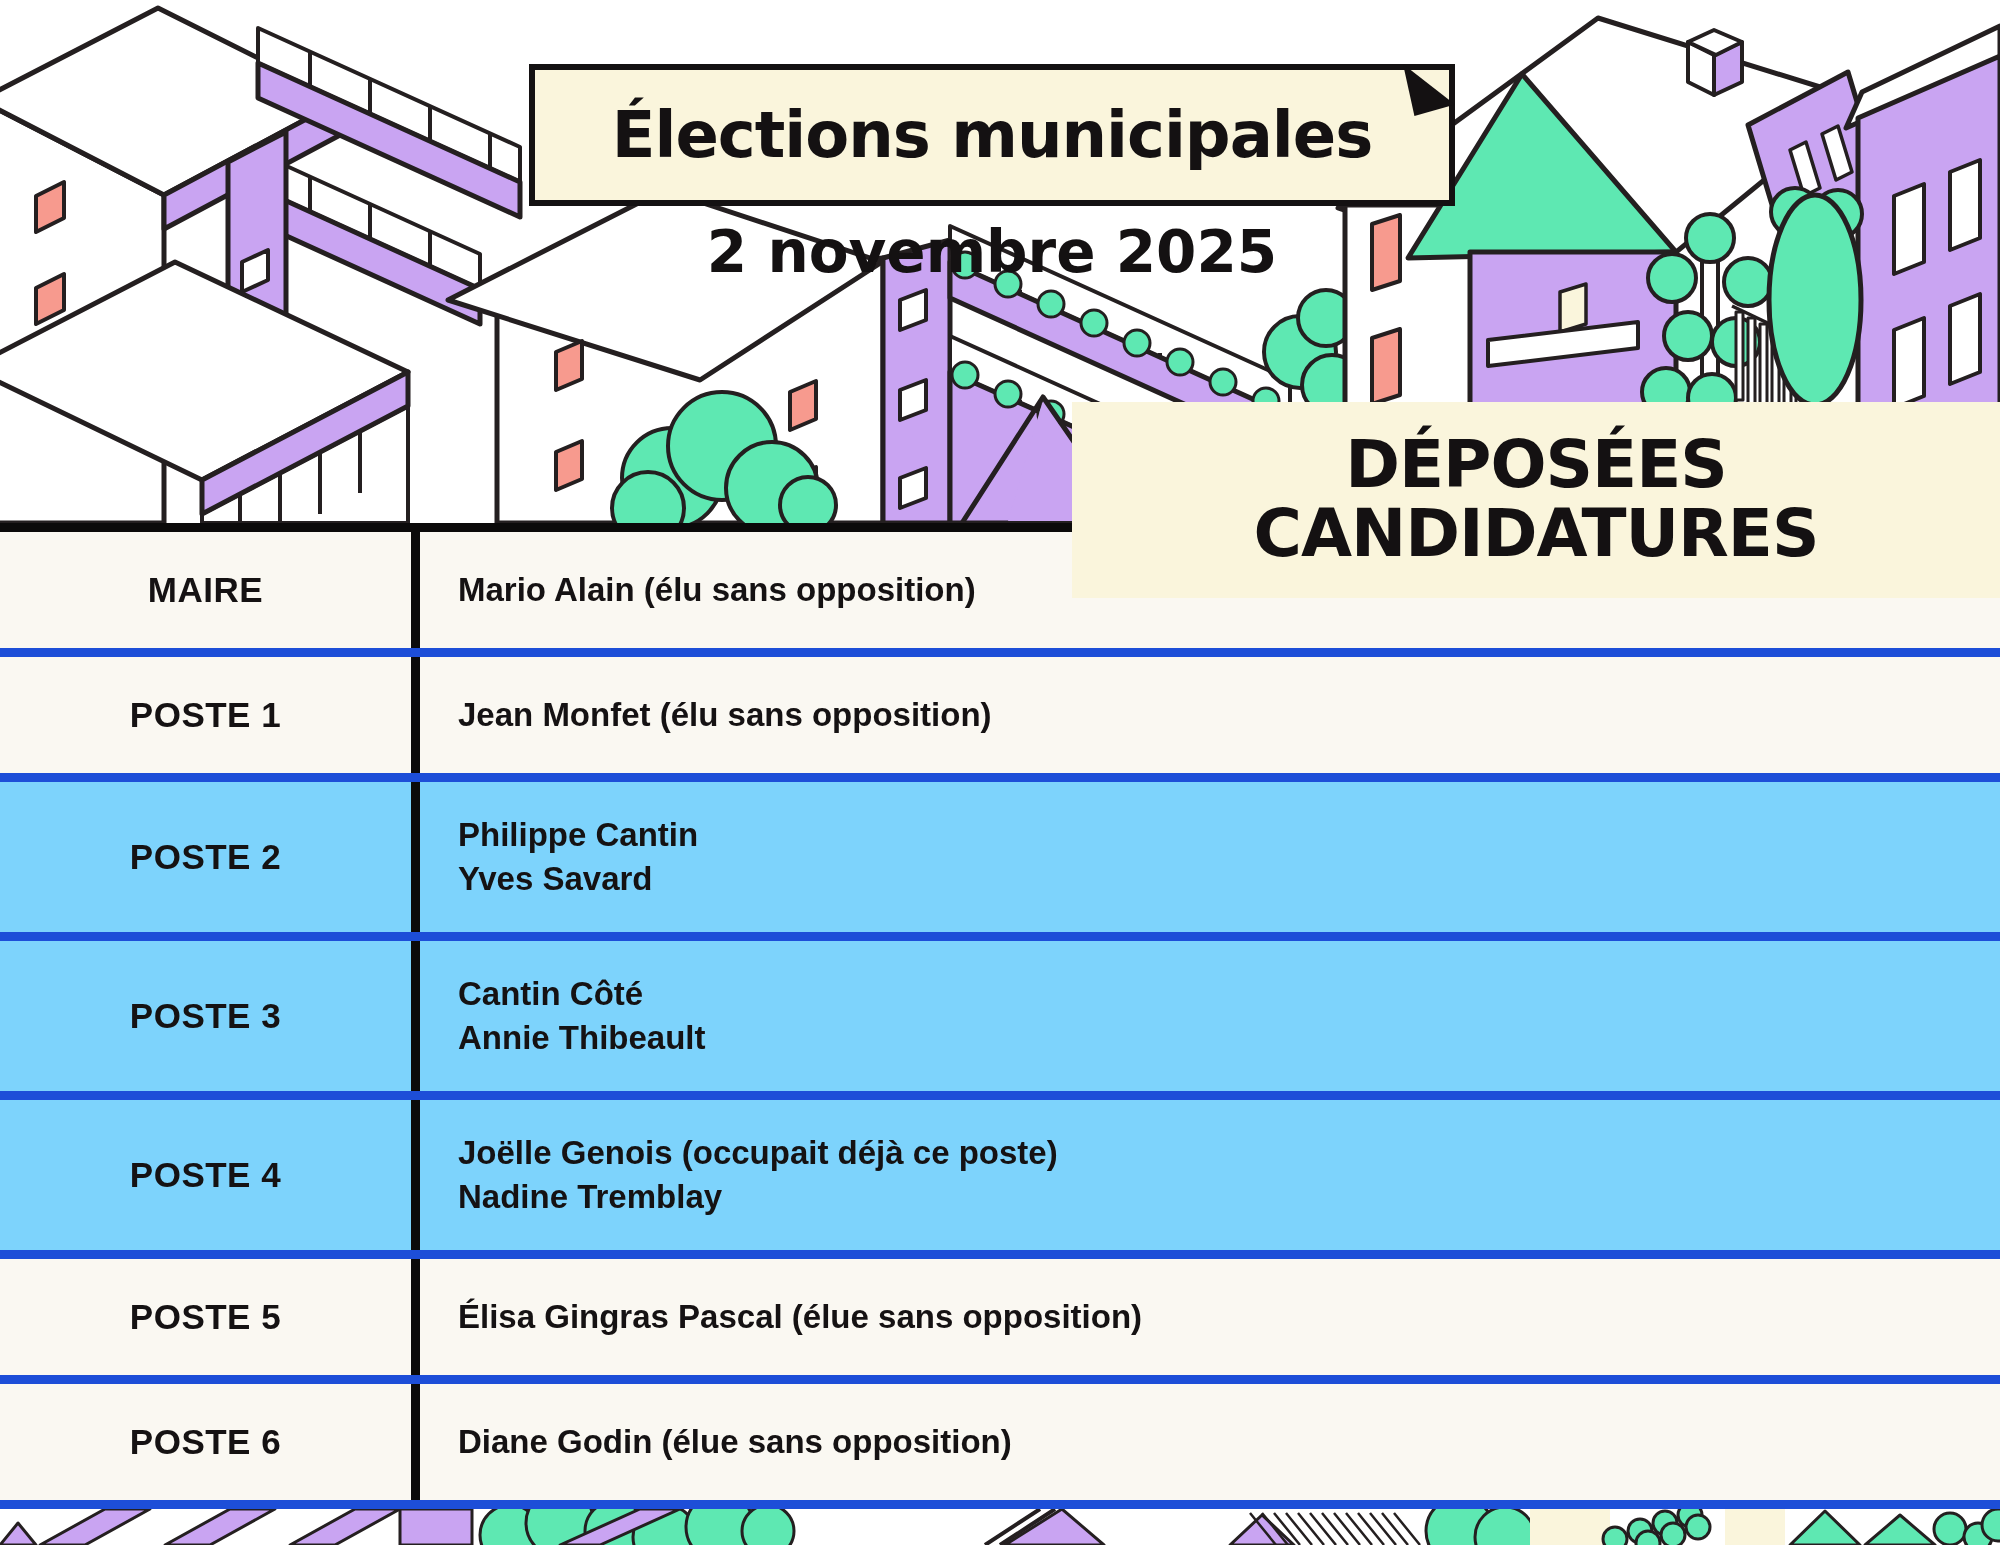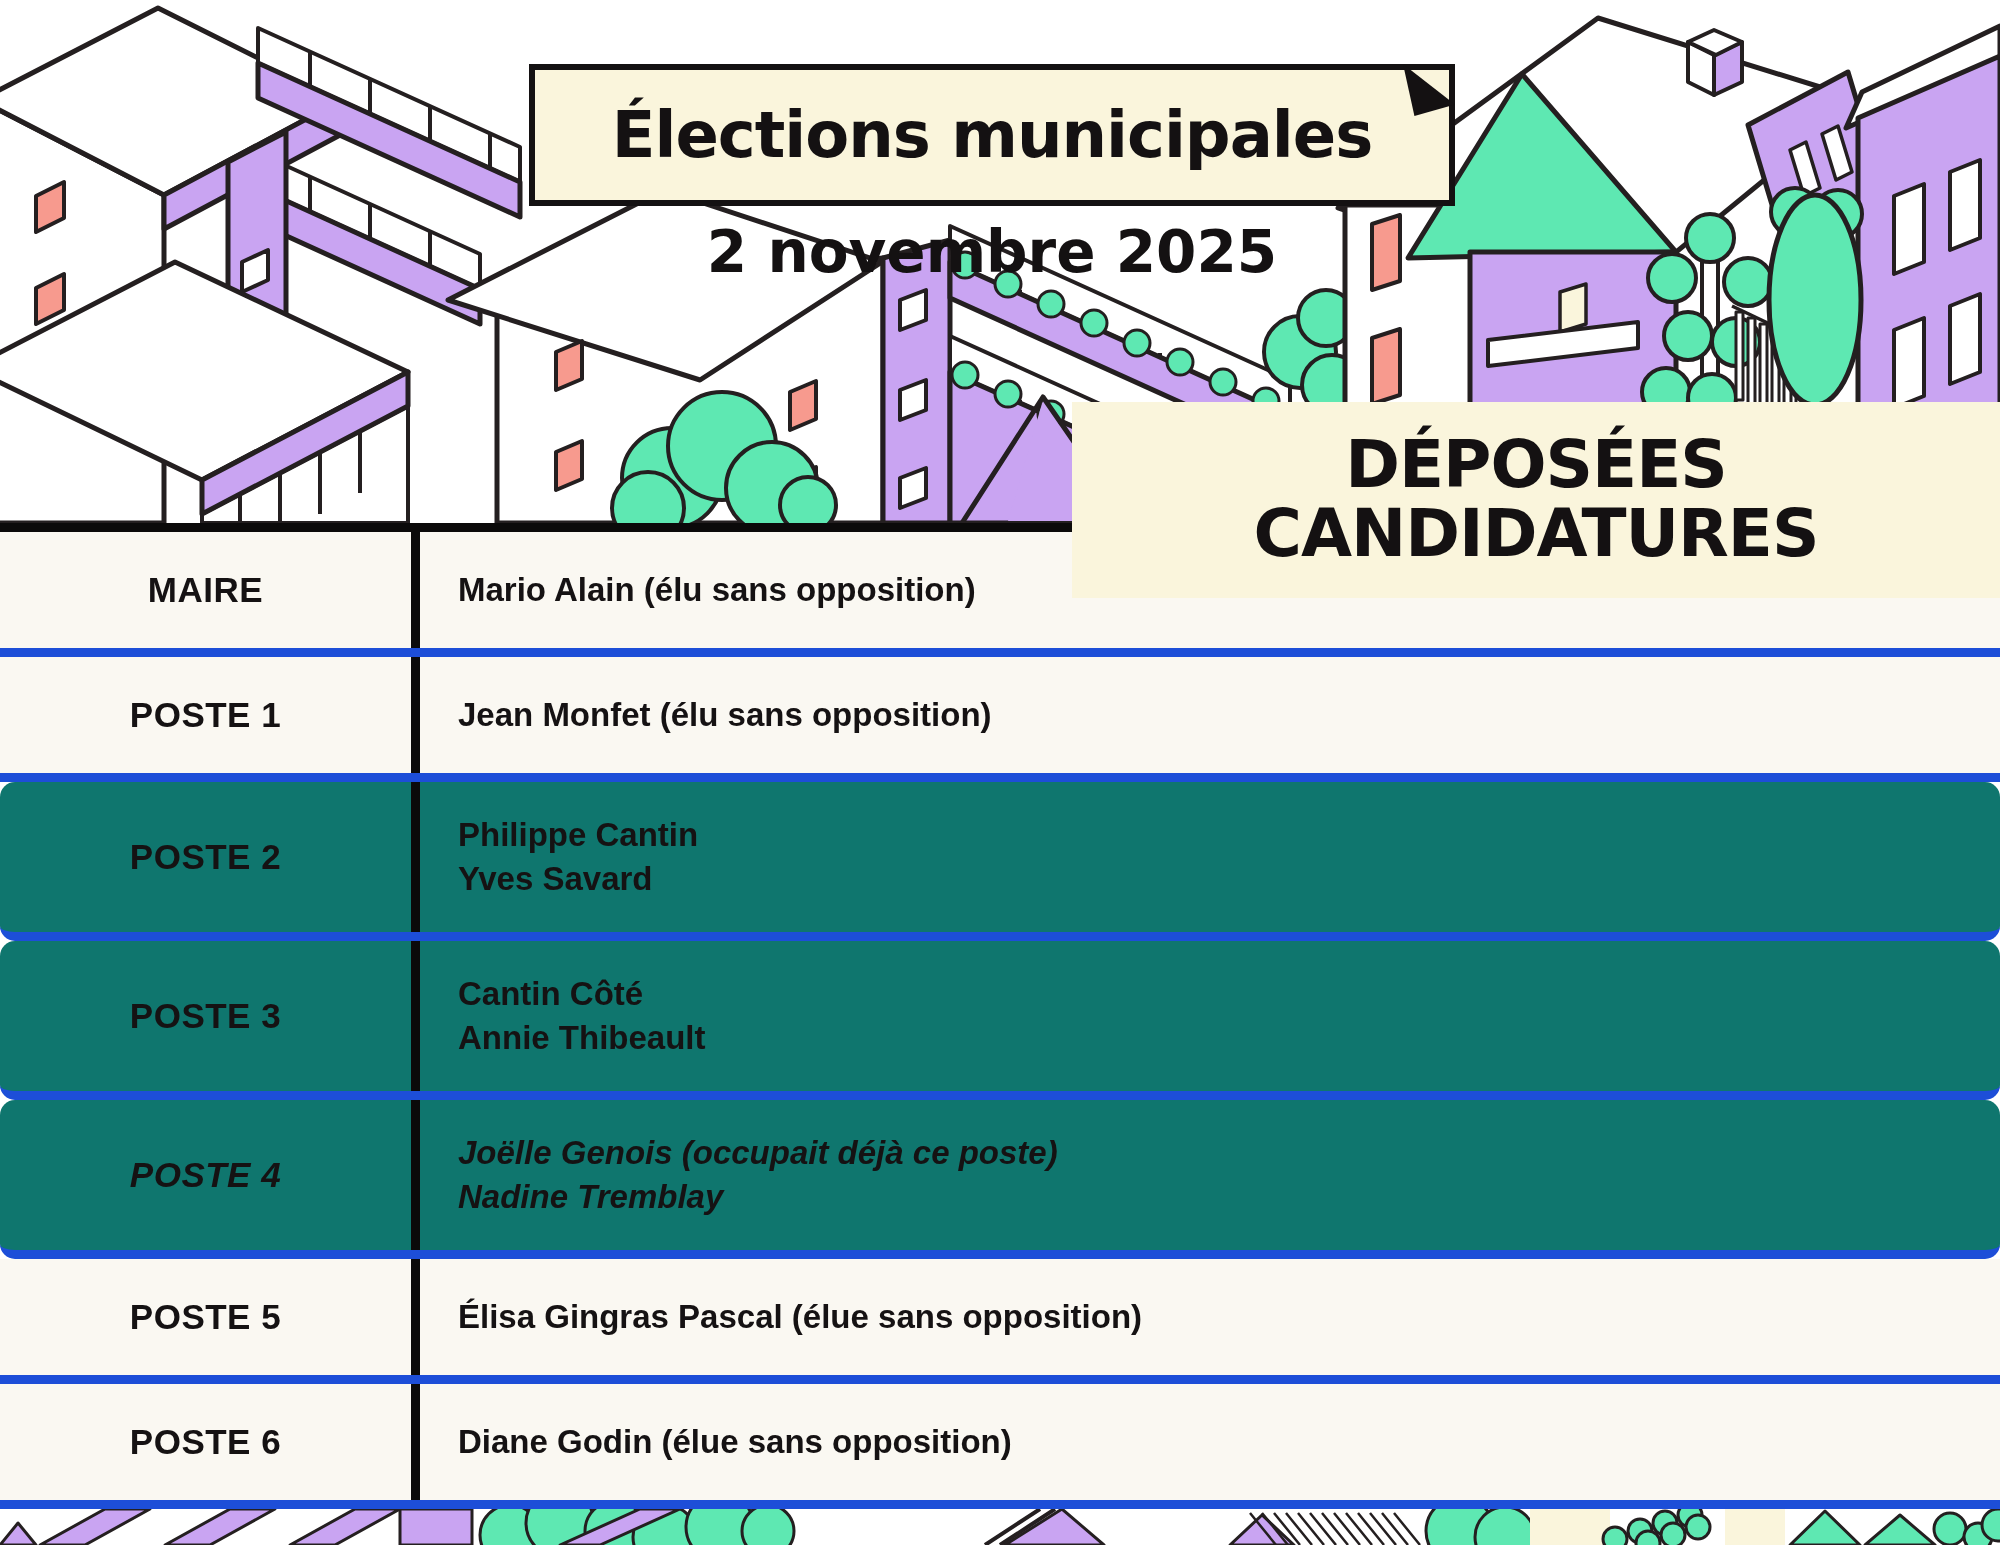--- a/index.html
+++ b/index.html
@@ -27,7 +27,7 @@
   #table{position:absolute;left:0;top:523px;width:2000px;border-top:9px solid #0b0a0a;z-index:4;}
   .row{display:grid;grid-template-columns:420px 1fr;border-bottom:9px solid #1d4ed8;box-sizing:content-box;}
   .shade-plain{background:#faf8f2;}
-  .shade-lavender{background:#0f766e;border-radius:15px;}
+  .shade-lavender{background:#7dd3fc;}
   .cell{display:flex;}
   .cell.label{border-right:9px solid #0b0a0a;align-items:center;justify-content:center;
               font-size:35px;font-weight:700;letter-spacing:.5px;}

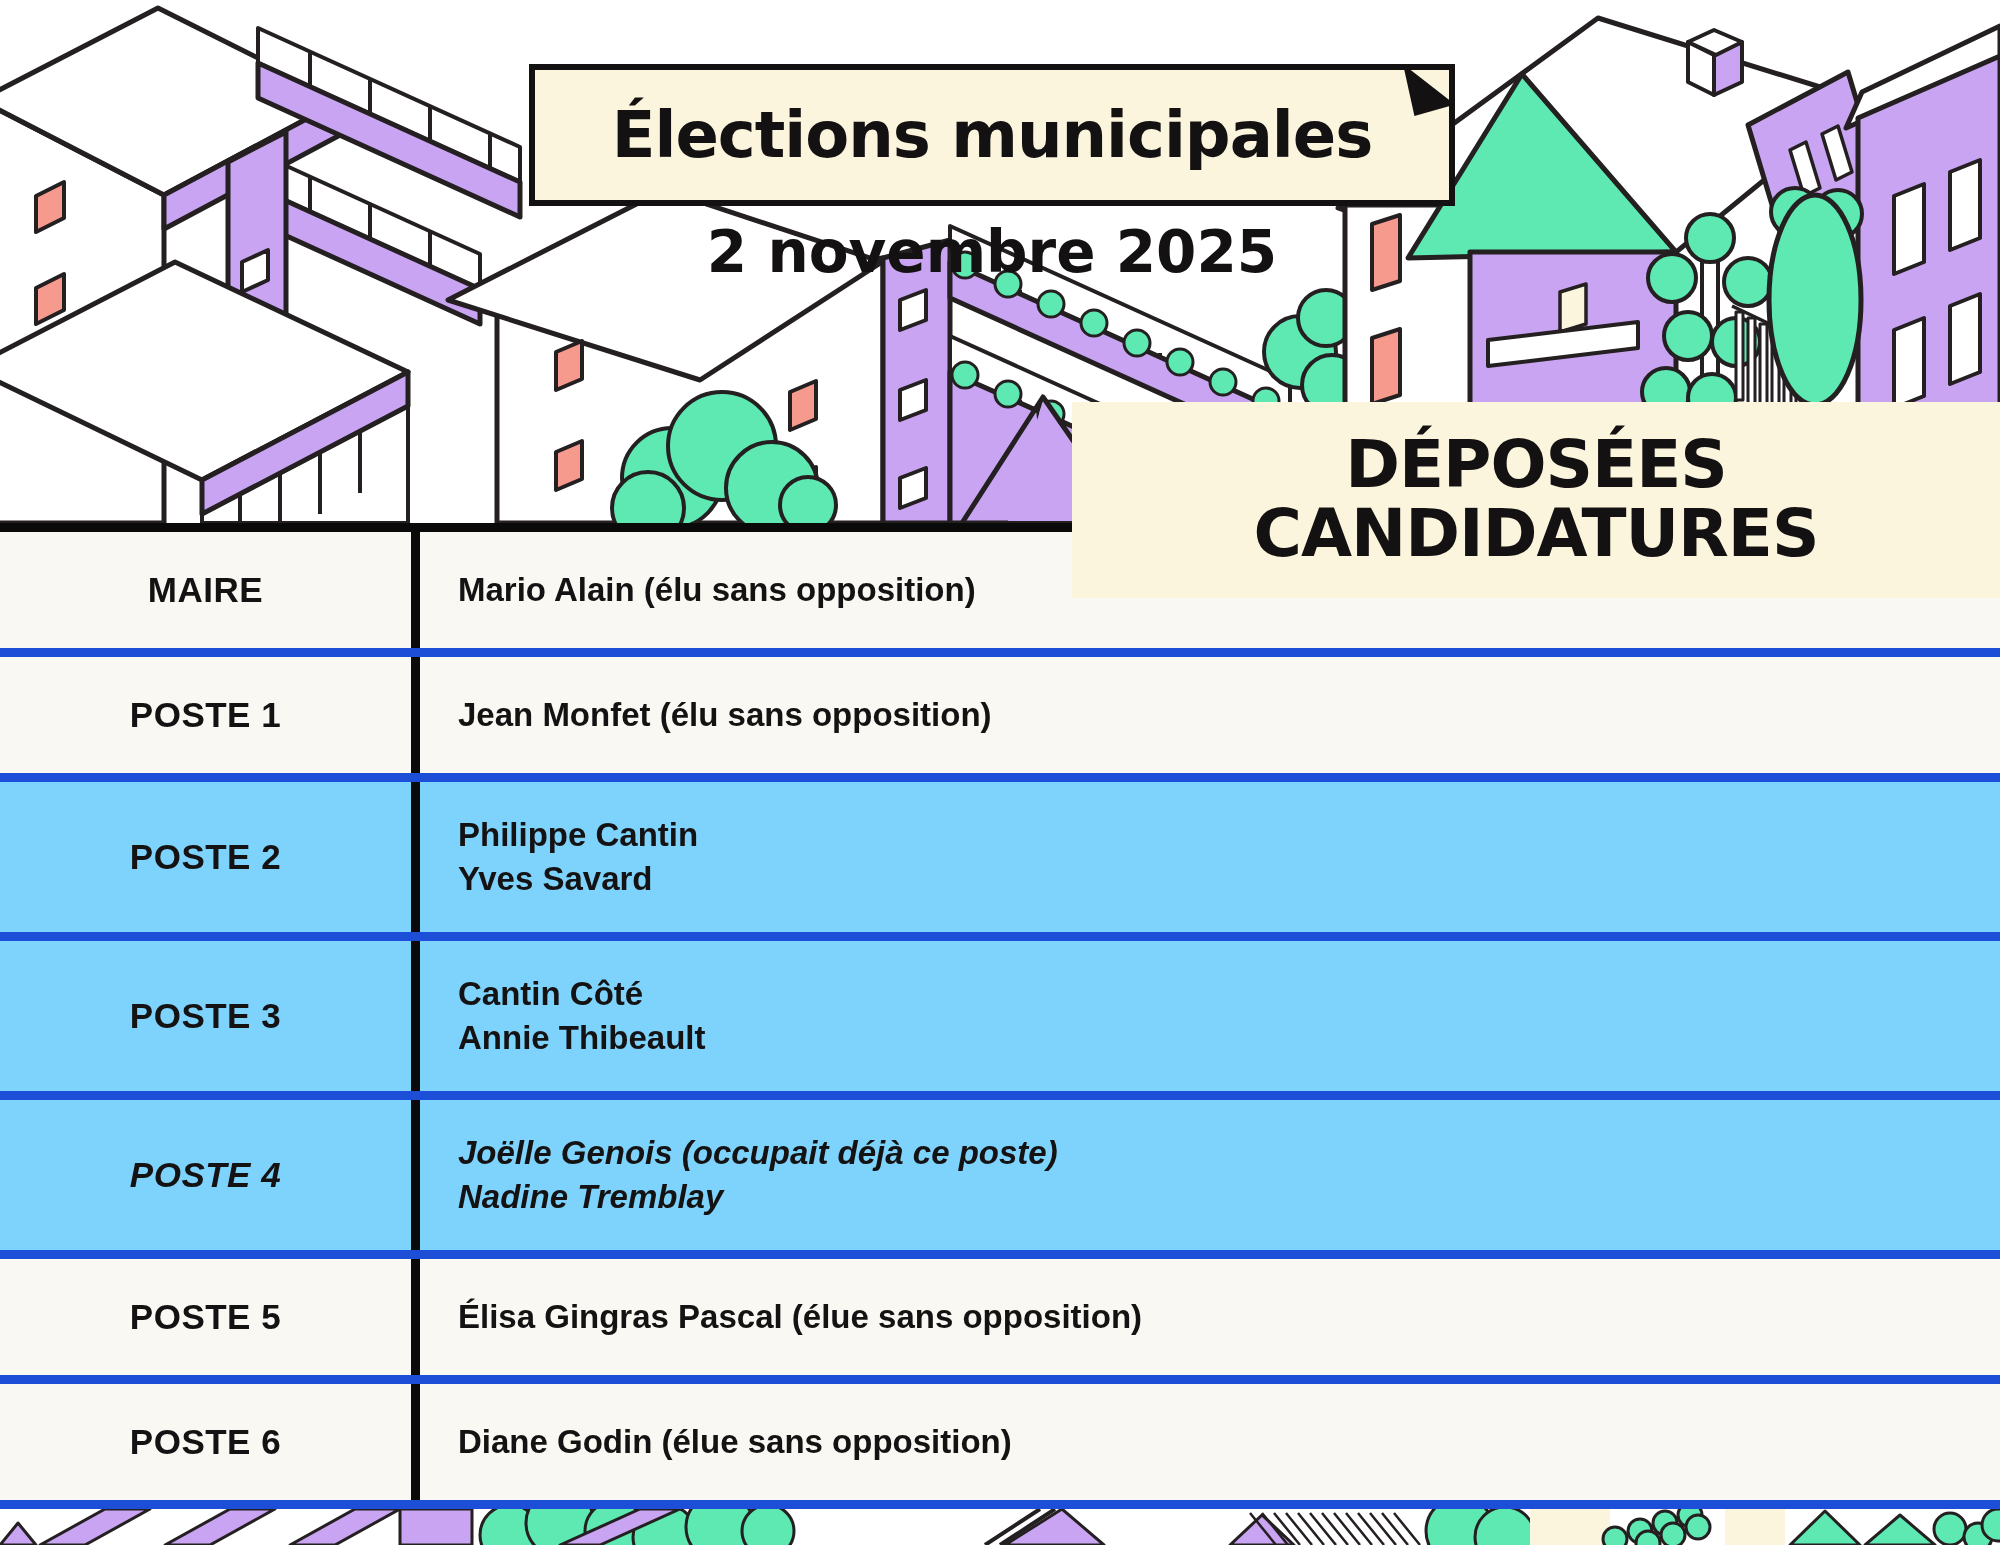--- a/index.html
+++ b/index.html
@@ -216,7 +216,7 @@
           <div>Annie Thibeault</div>
         </div>
       </div>
-      <div class="row shade-lavender" style="height: 150px; font-style: italic;">
+      <div class="row shade-lavender" style="height: 150px;">
         <div class="cell label">POSTE 4</div>
         <div class="cell cand">
           <div>Joëlle Genois (occupait déjà ce poste)</div>

